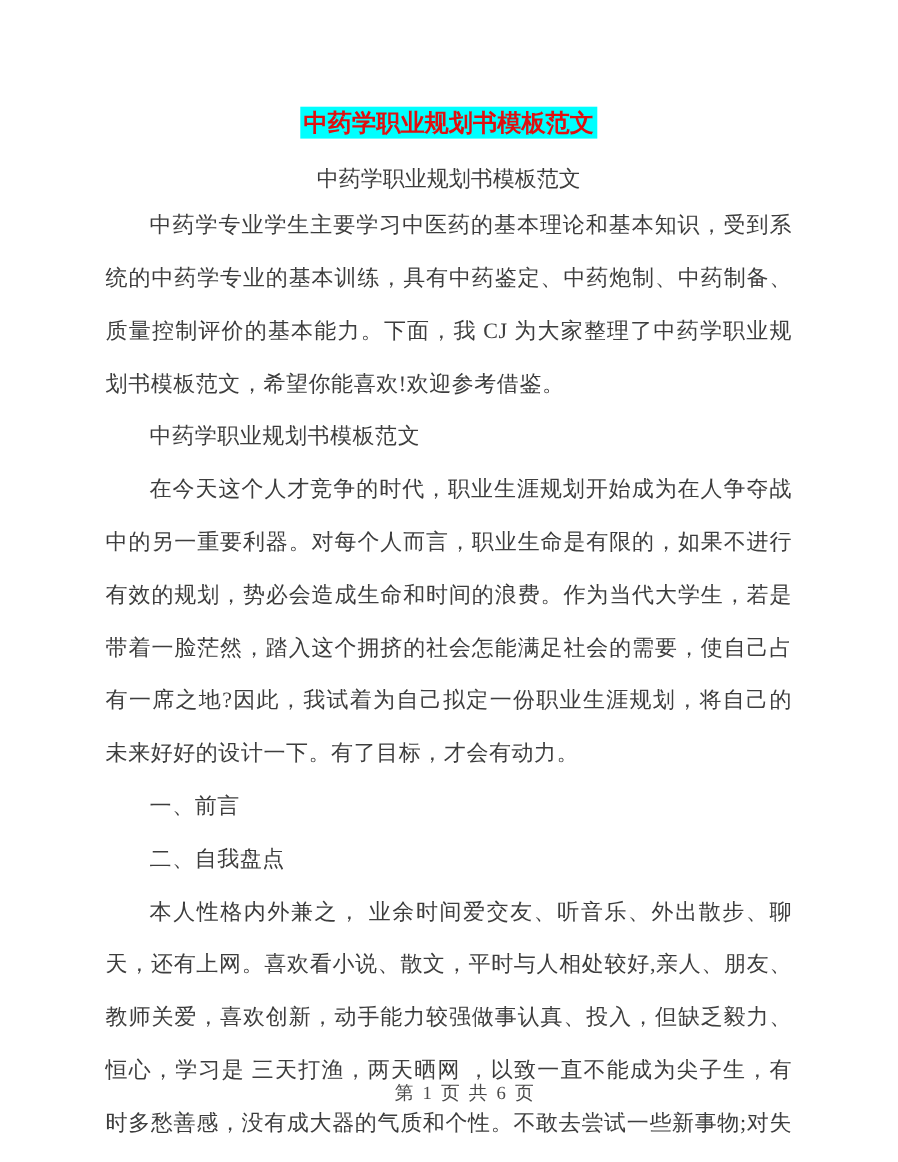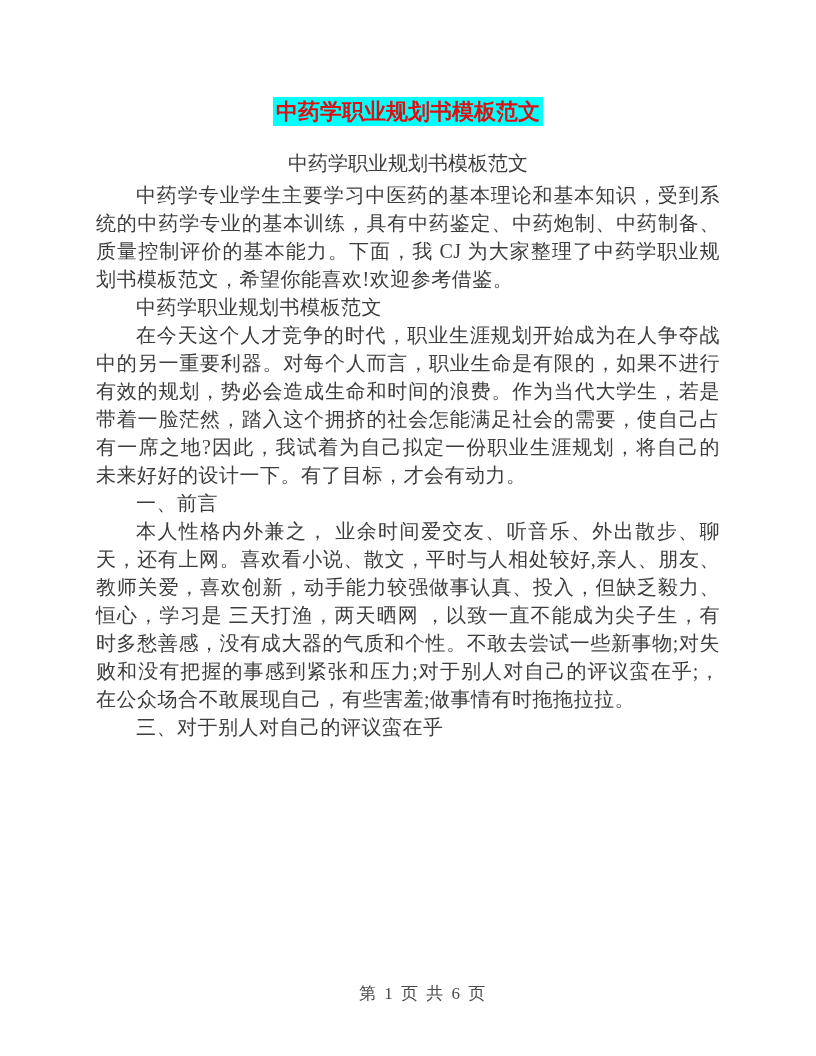--- a/index.html
+++ b/index.html
@@ -53,7 +53,7 @@
     margin: 0;
     text-indent: 2em;
     font-size: 20px;
-    line-height: 28px;
+    line-height: 48px;
     color: var(--body-text);
     text-align: justify;
     text-justify: inter-ideograph;

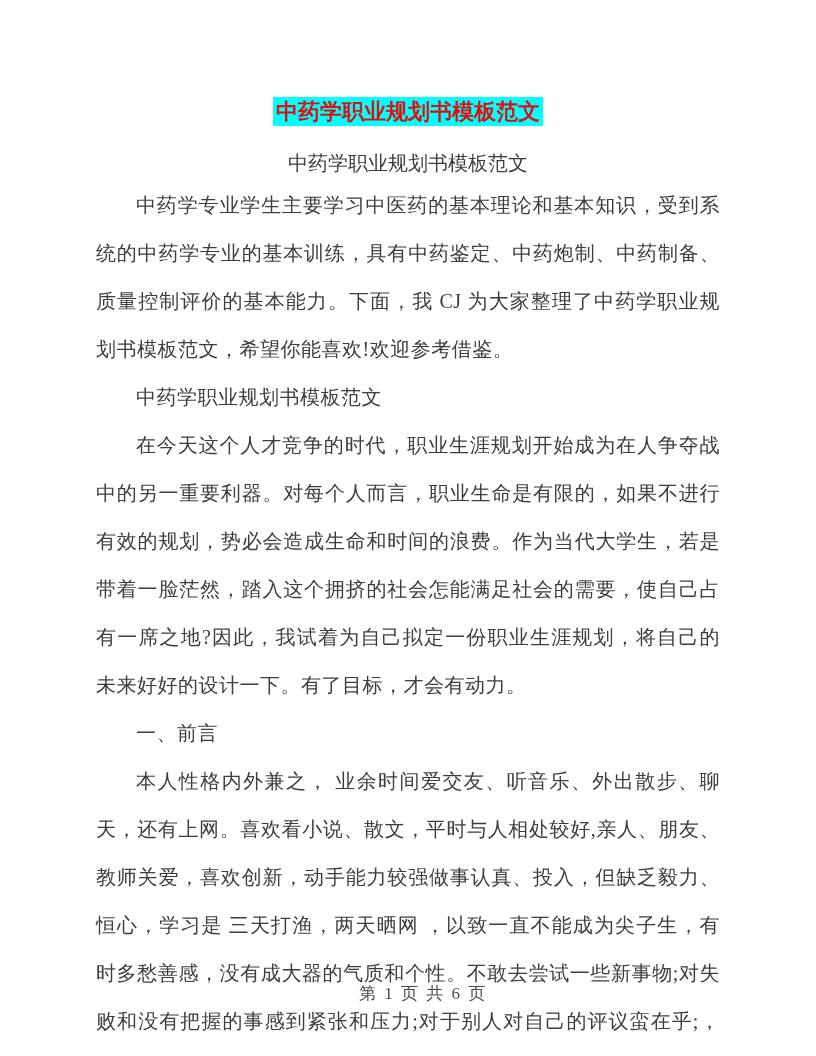--- a/index.html
+++ b/index.html
@@ -87,6 +87,7 @@
       <p>中药学职业规划书模板范文</p>
       <p>在今天这个人才竞争的时代，职业生涯规划开始成为在人争夺战中的另一重要利器。对每个人而言，职业生命是有限的，如果不进行有效的规划，势必会造成生命和时间的浪费。作为当代大学生，若是带着一脸茫然，踏入这个拥挤的社会怎能满足社会的需要，使自己占有一席之地?因此，我试着为自己拟定一份职业生涯规划，将自己的未来好好的设计一下。有了目标，才会有动力。</p>
       <p>一、前言</p>
+      <p>二、自我盘点</p>
       <p>本人性格内外兼之， 业余时间爱交友、听音乐、外出散步、聊天，还有上网。喜欢看小说、散文，平时与人相处较好,亲人、朋友、教师关爱，喜欢创新，动手能力较强做事认真、投入，但缺乏毅力、恒心，学习是 三天打渔，两天晒网 ，以致一直不能成为尖子生，有时多愁善感，没有成大器的气质和个性。不敢去尝试一些新事物;对失败和没有把握的事感到紧张和压力;对于别人对自己的评议蛮在乎;，在公众场合不敢展现自己，有些害羞;做事情有时拖拖拉拉。</p>
       <p>三、对于别人对自己的评议蛮在乎</p>
     </div>

